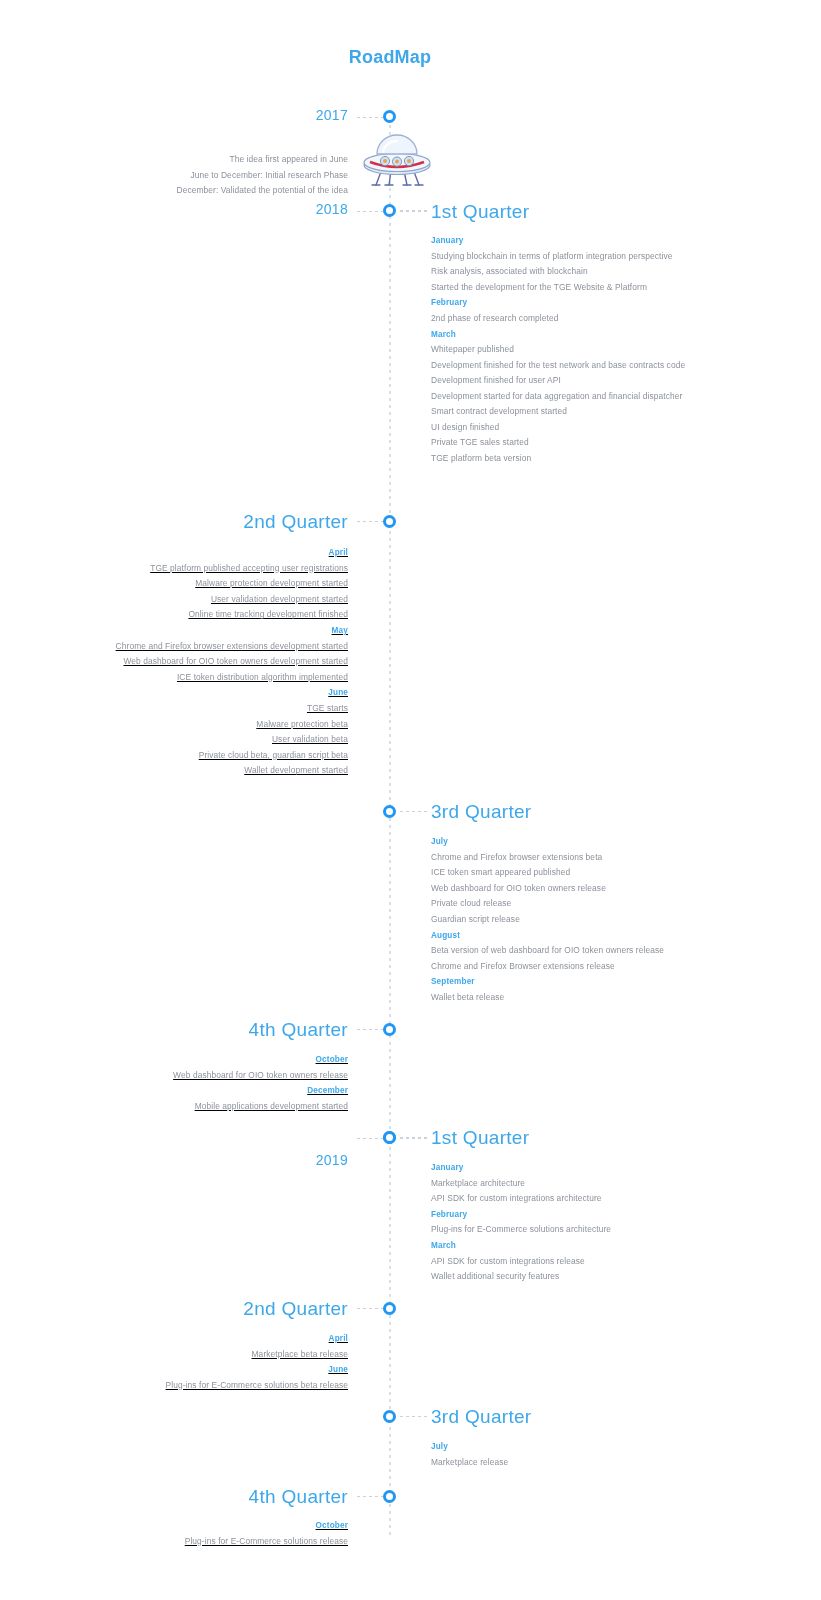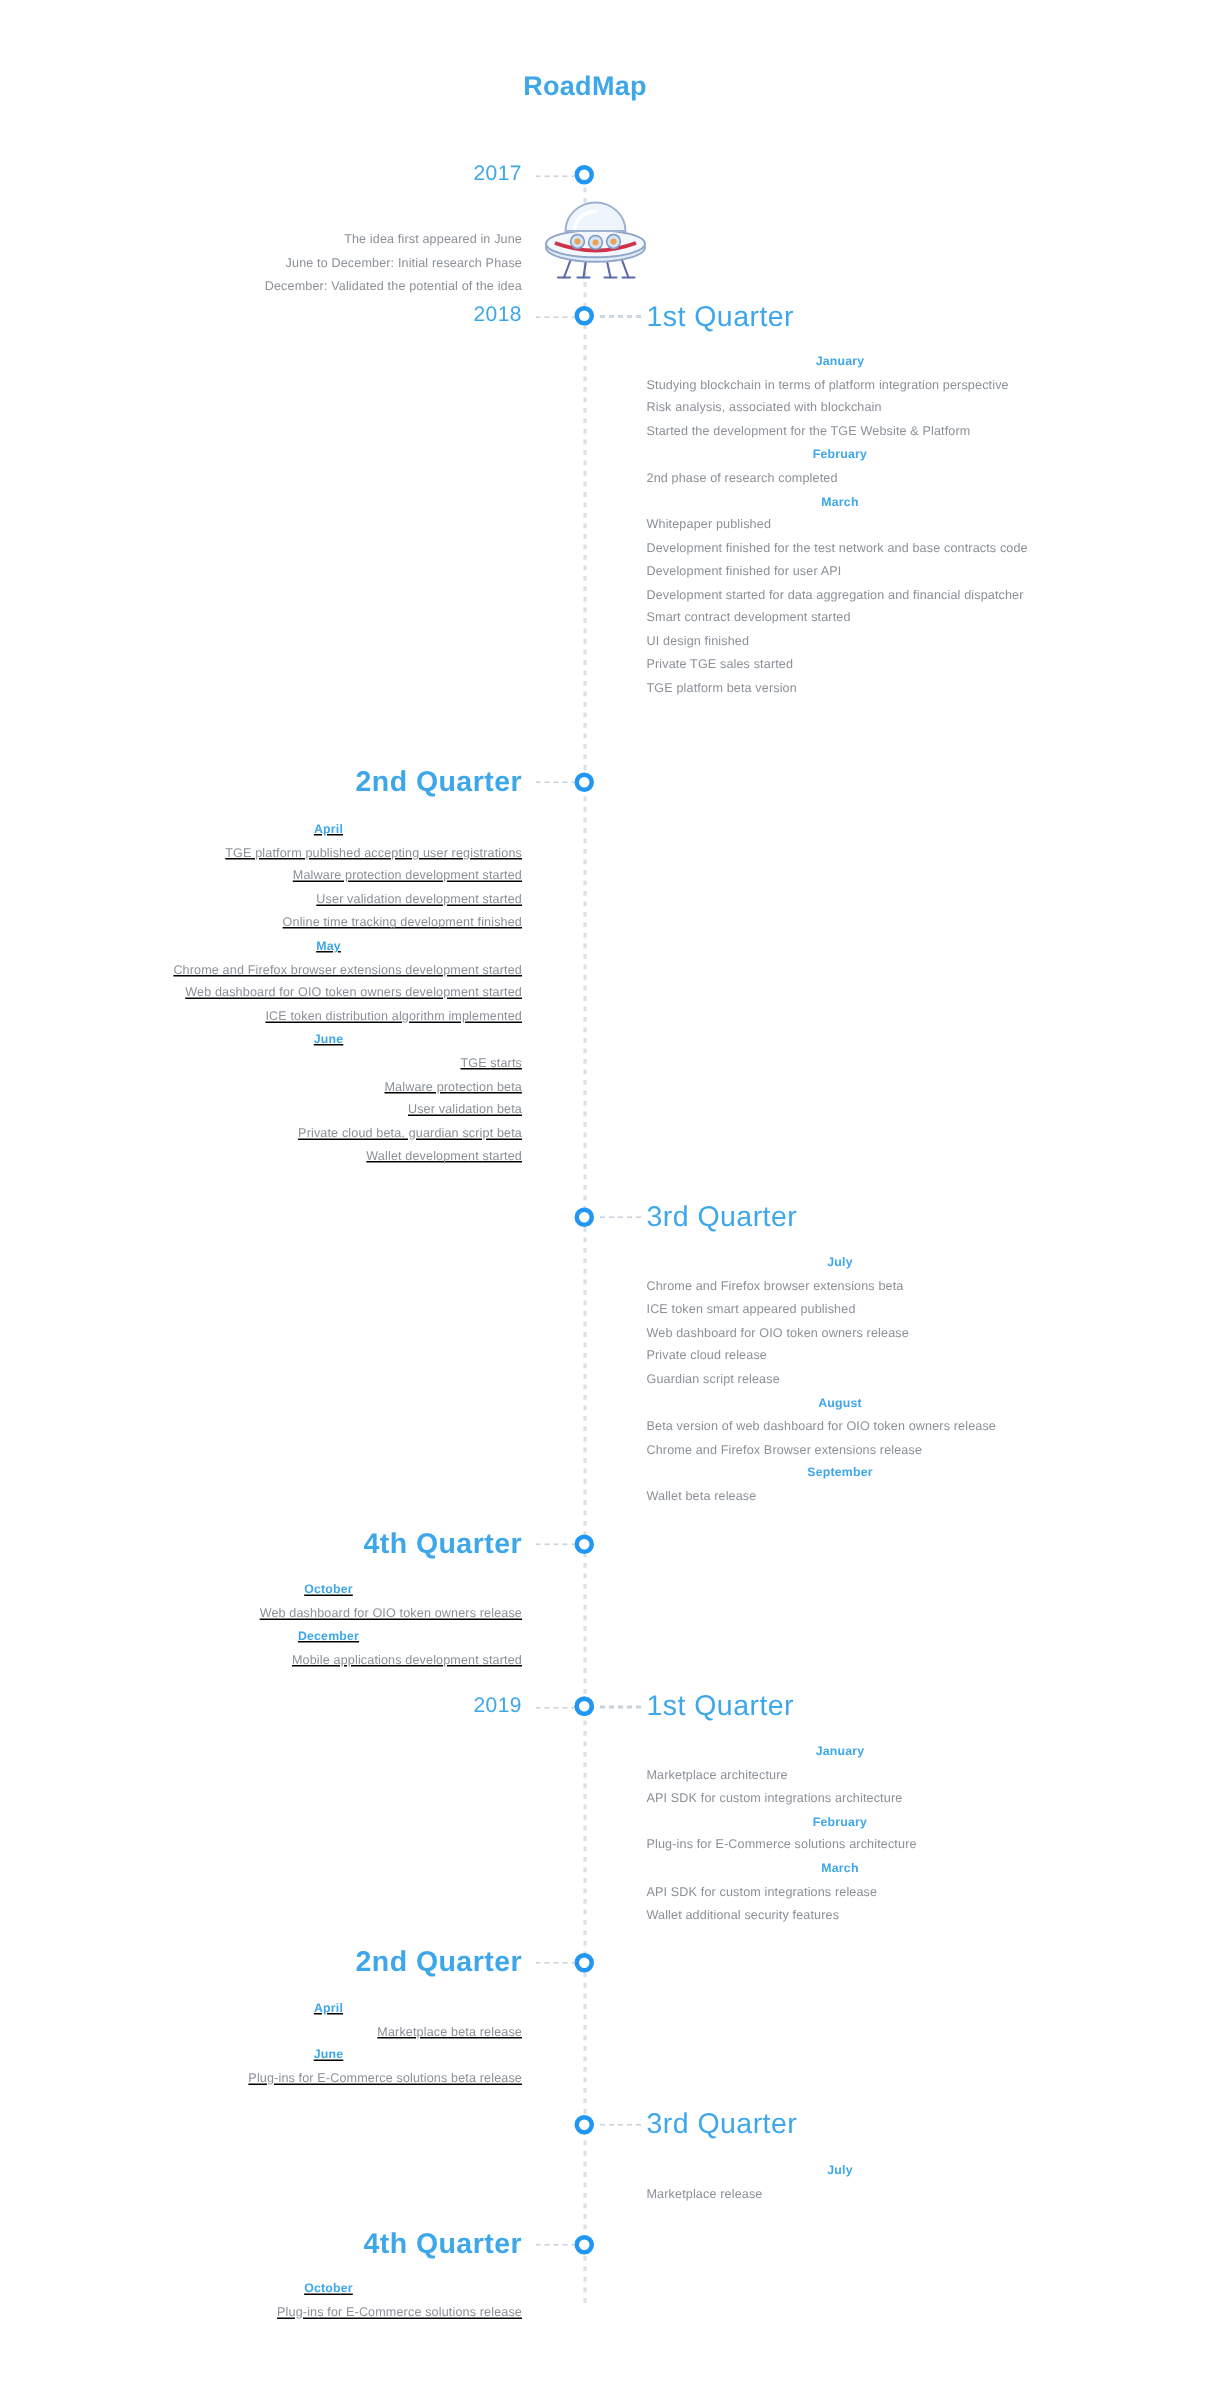--- a/index.html
+++ b/index.html
@@ -98,7 +98,6 @@
     color: #3da7ea;
     line-height: 15.6px;
     letter-spacing: 0.15px;
-    text-align: center;
   }
   .item {
     font-size: 8.4px;

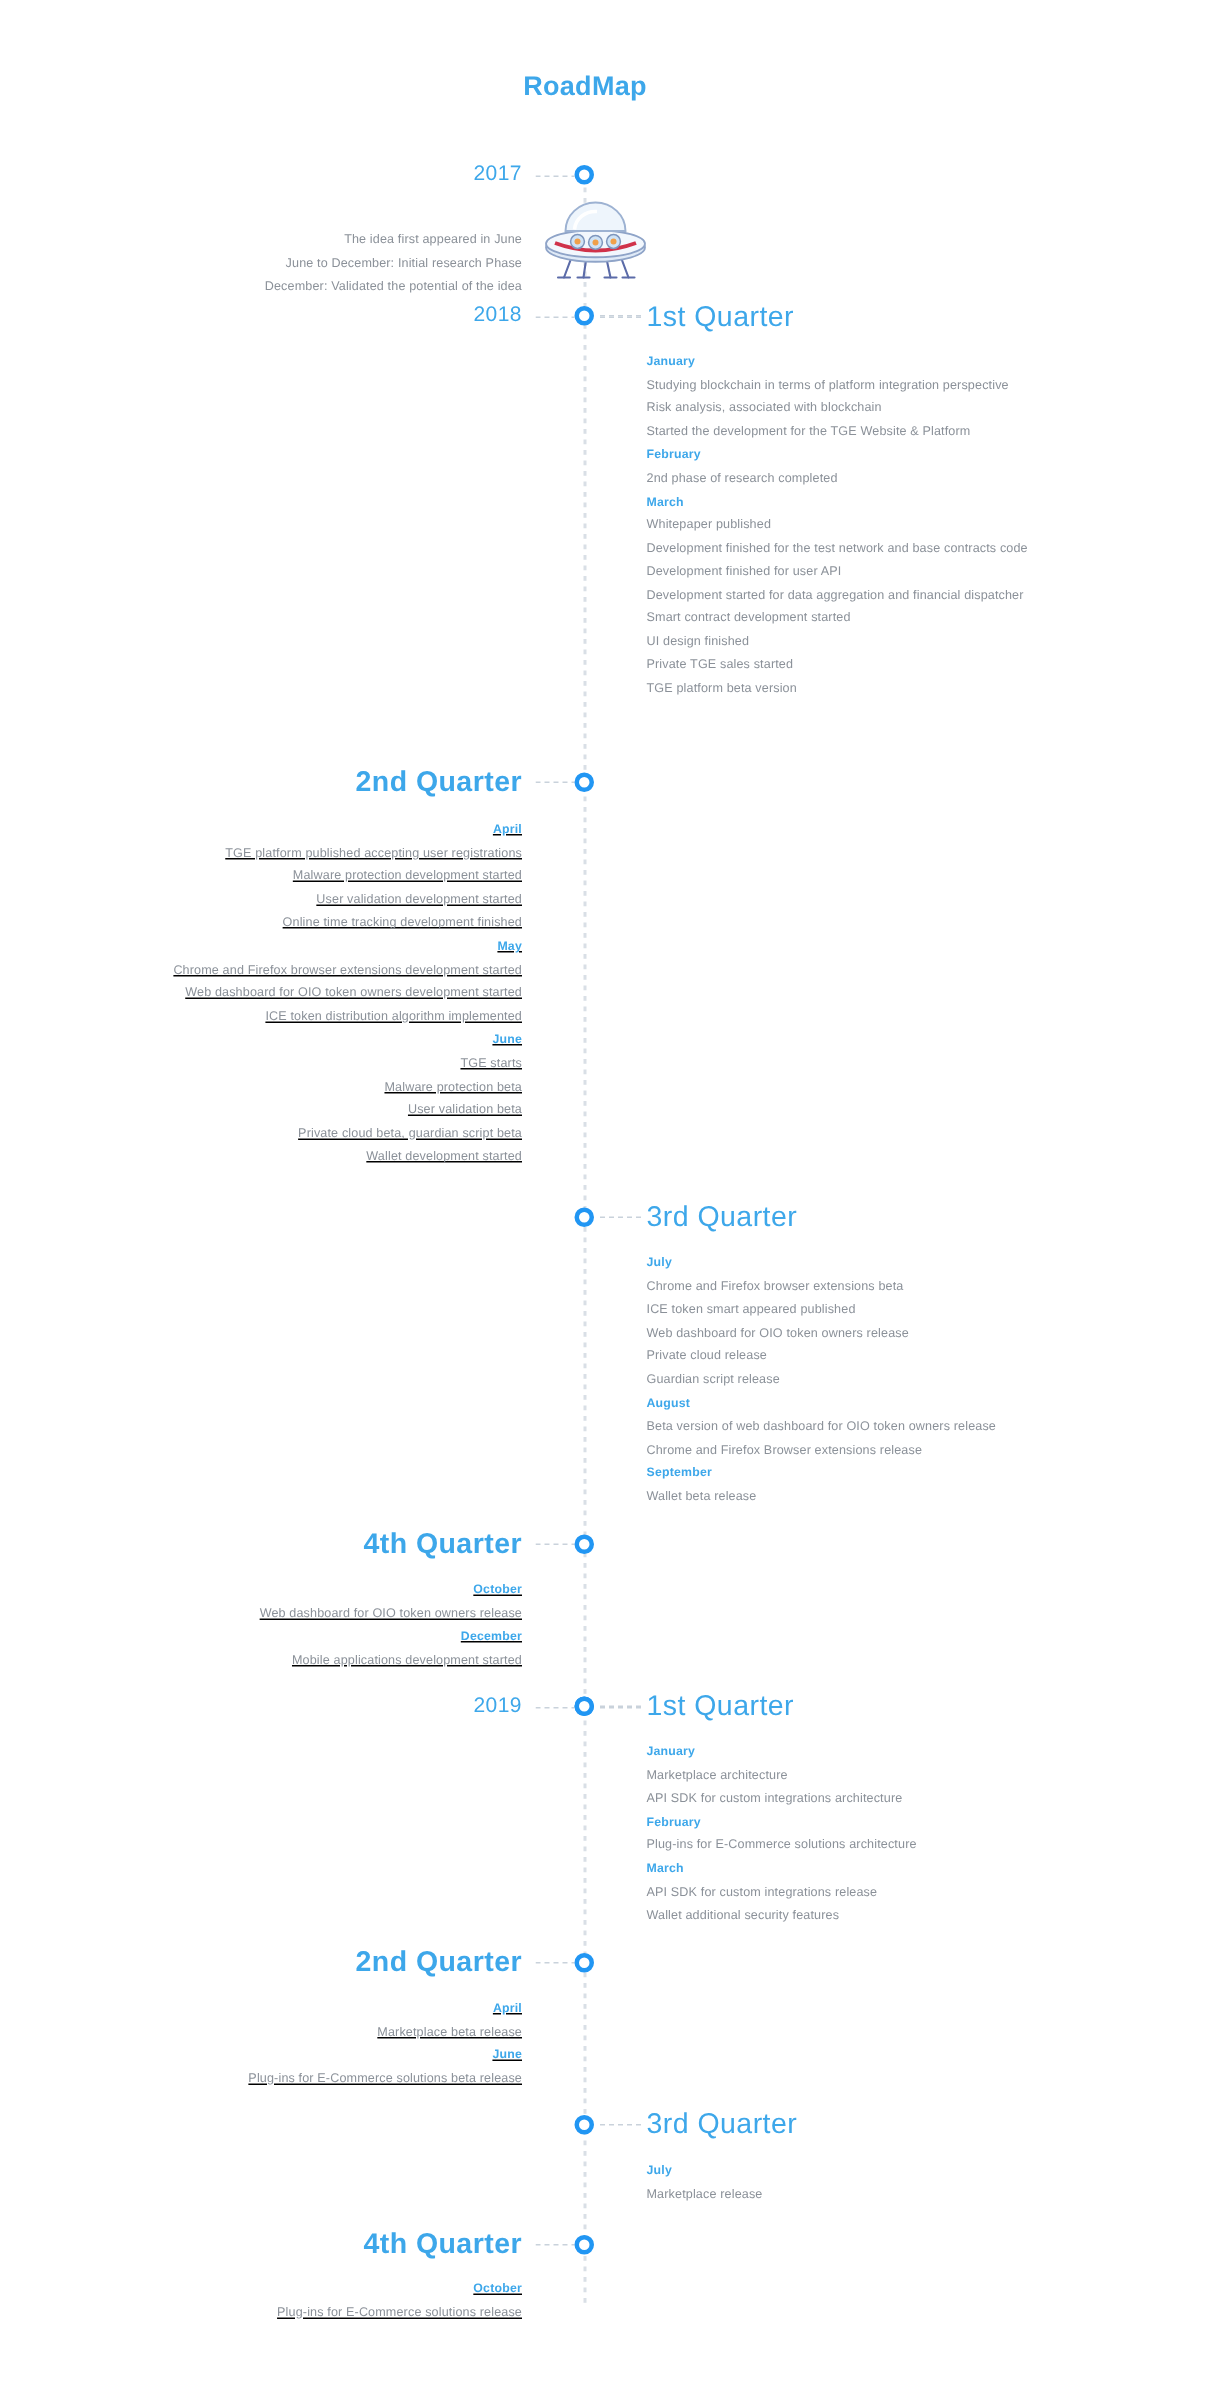--- a/index.html
+++ b/index.html
@@ -82,7 +82,7 @@
     white-space: nowrap;
   }
   .quarter.right { text-align: left; }
-  .quarter.left  { text-align: right; font-weight: bold; }
+  .quarter.left  { text-align: right; }
 
   
   .block {

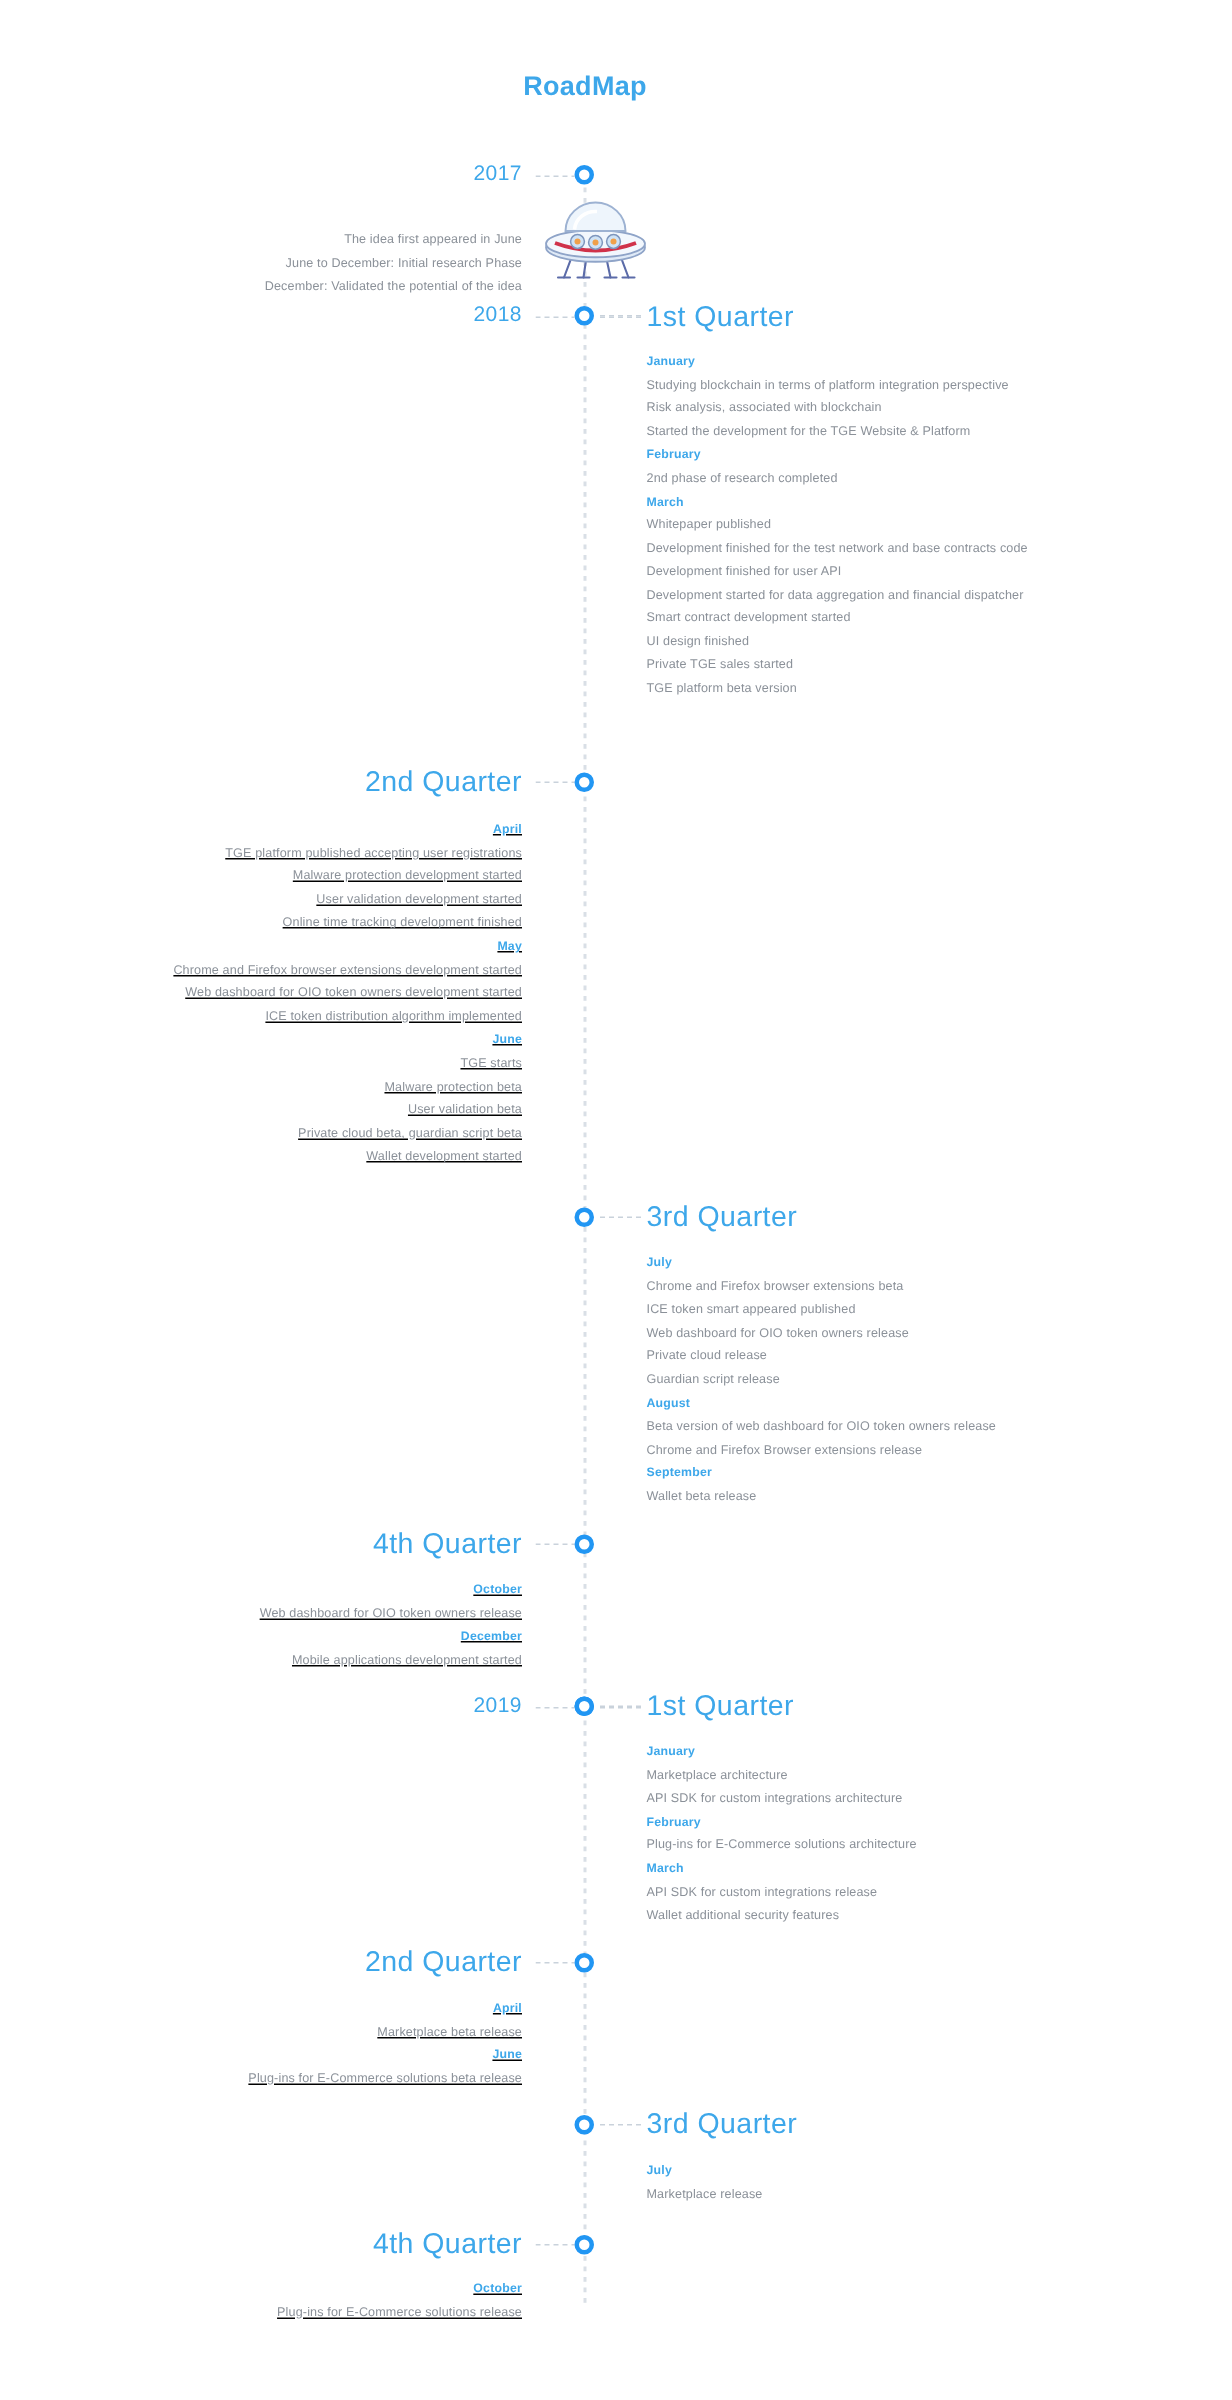--- a/index.html
+++ b/index.html
@@ -170,7 +170,7 @@
   <div class="connector" style="left:400px; top:211px; width:28px;"></div>
   <div class="node" style="top:204px;"></div>
 
-  <div class="year" style="right:473px; top:1128px;text-align:right;">2019</div>
+  <div class="year" style="right:473px; top:1152px;text-align:right;">2019</div>
   <div class="connector" style="left:357px; top:1138px; width:26px;"></div>
   <div class="connector" style="left:400px; top:1138px; width:28px;"></div>
 

